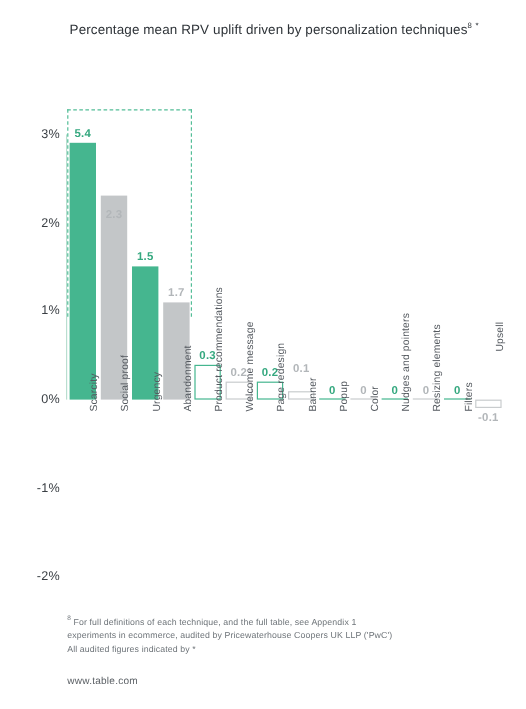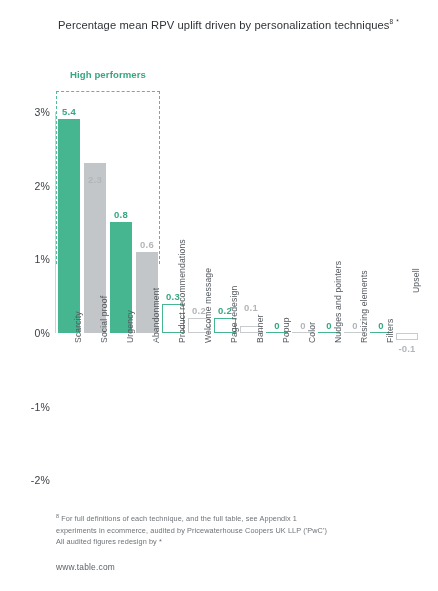--- a/index.html
+++ b/index.html
@@ -147,7 +147,6 @@
       <div class="ytick" style="top: 480.4px;">-2%</div>
     </div>
   <div id="hp-bracket" style="left: 56px; width: 104px; top: 91px; height: 172.93px;"></div>
-  <div id="hp-label" style="left: 56px; width: 104px;">High performers</div>
   <div id="bars-layer">
       <div class="bar solid-green" style="left: 58px; width: 22px; top: 119.27px; height: 213.73px;"></div>
       <div class="bar-value green" style="left: 52px; width: 34px; top: 106.27px;">5.4</div>

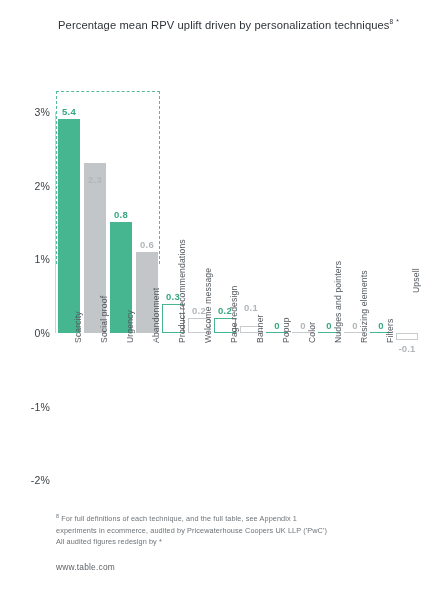--- a/index.html
+++ b/index.html
@@ -155,7 +155,7 @@
       <div class="bar-value gray" style="left: 78px; width: 34px; top: 150.49px; margin-top: 24px;">2.3</div>
       <div class="cat-label" style="left: 99px; top: 343px;">Social proof</div>
       <div class="bar solid-green" style="left: 110px; width: 22px; top: 222.45px; height: 110.55px;"></div>
-      <div class="bar-value green" style="left: 104px; width: 34px; top: 209.45px;">0.8</div>
+      <div class="bar-value green" style="left: 104px; width: 34px; top: 209.45px;">1.5</div>
       <div class="cat-label" style="left: 125px; top: 343px;">Urgency</div>
       <div class="bar solid-gray" style="left: 136px; width: 22px; top: 251.93px; height: 81.07px;"></div>
       <div class="bar-value gray" style="left: 130px; width: 34px; top: 238.93px;">0.6</div>

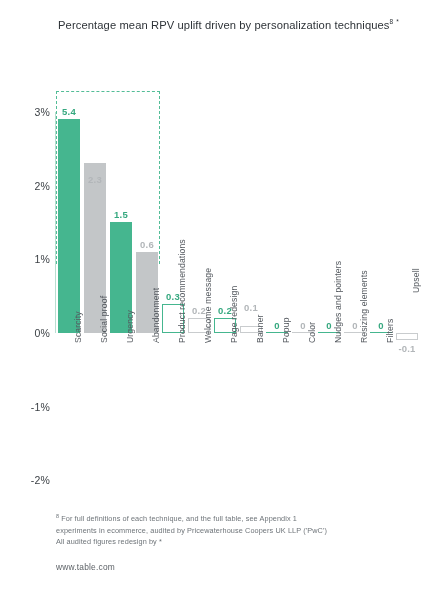--- a/index.html
+++ b/index.html
@@ -158,7 +158,7 @@
       <div class="bar-value green" style="left: 104px; width: 34px; top: 209.45px;">1.5</div>
       <div class="cat-label" style="left: 125px; top: 343px;">Urgency</div>
       <div class="bar solid-gray" style="left: 136px; width: 22px; top: 251.93px; height: 81.07px;"></div>
-      <div class="bar-value gray" style="left: 130px; width: 34px; top: 238.93px;">0.6</div>
+      <div class="bar-value gray" style="left: 130px; width: 34px; top: 238.93px;">1.7</div>
       <div class="cat-label" style="left: 151px; top: 343px;">Abandonment</div>
       <div class="bar open-green" style="left: 162px; width: 22px; top: 303.52px; height: 29.48px;"></div>
       <div class="bar-value green" style="left: 156px; width: 34px; top: 290.52px;">0.3</div>

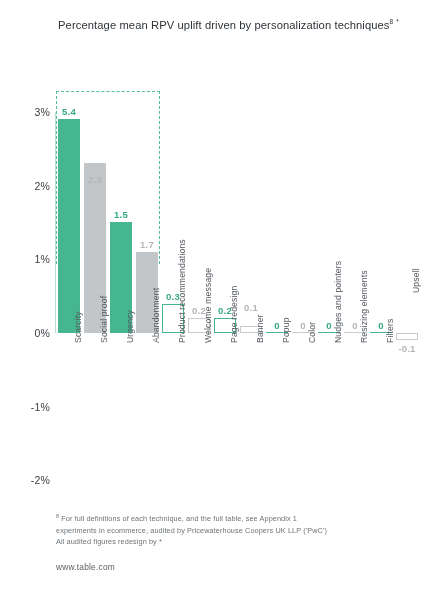--- a/index.html
+++ b/index.html
@@ -196,7 +196,7 @@
 <div id="footnote">
   <span class="line"><span class="fsup">8</span><span> For full definitions of each technique, and the full table, see Appendix 1</span></span>
   <span class="line">experiments in ecommerce, audited by Pricewaterhouse Coopers UK LLP ('PwC')</span>
-  <span class="line">All audited figures redesign by *</span>
+  <span class="line">All audited figures indicated by *</span>
 </div>
 
 <div id="site-url">www.table.com</div>

